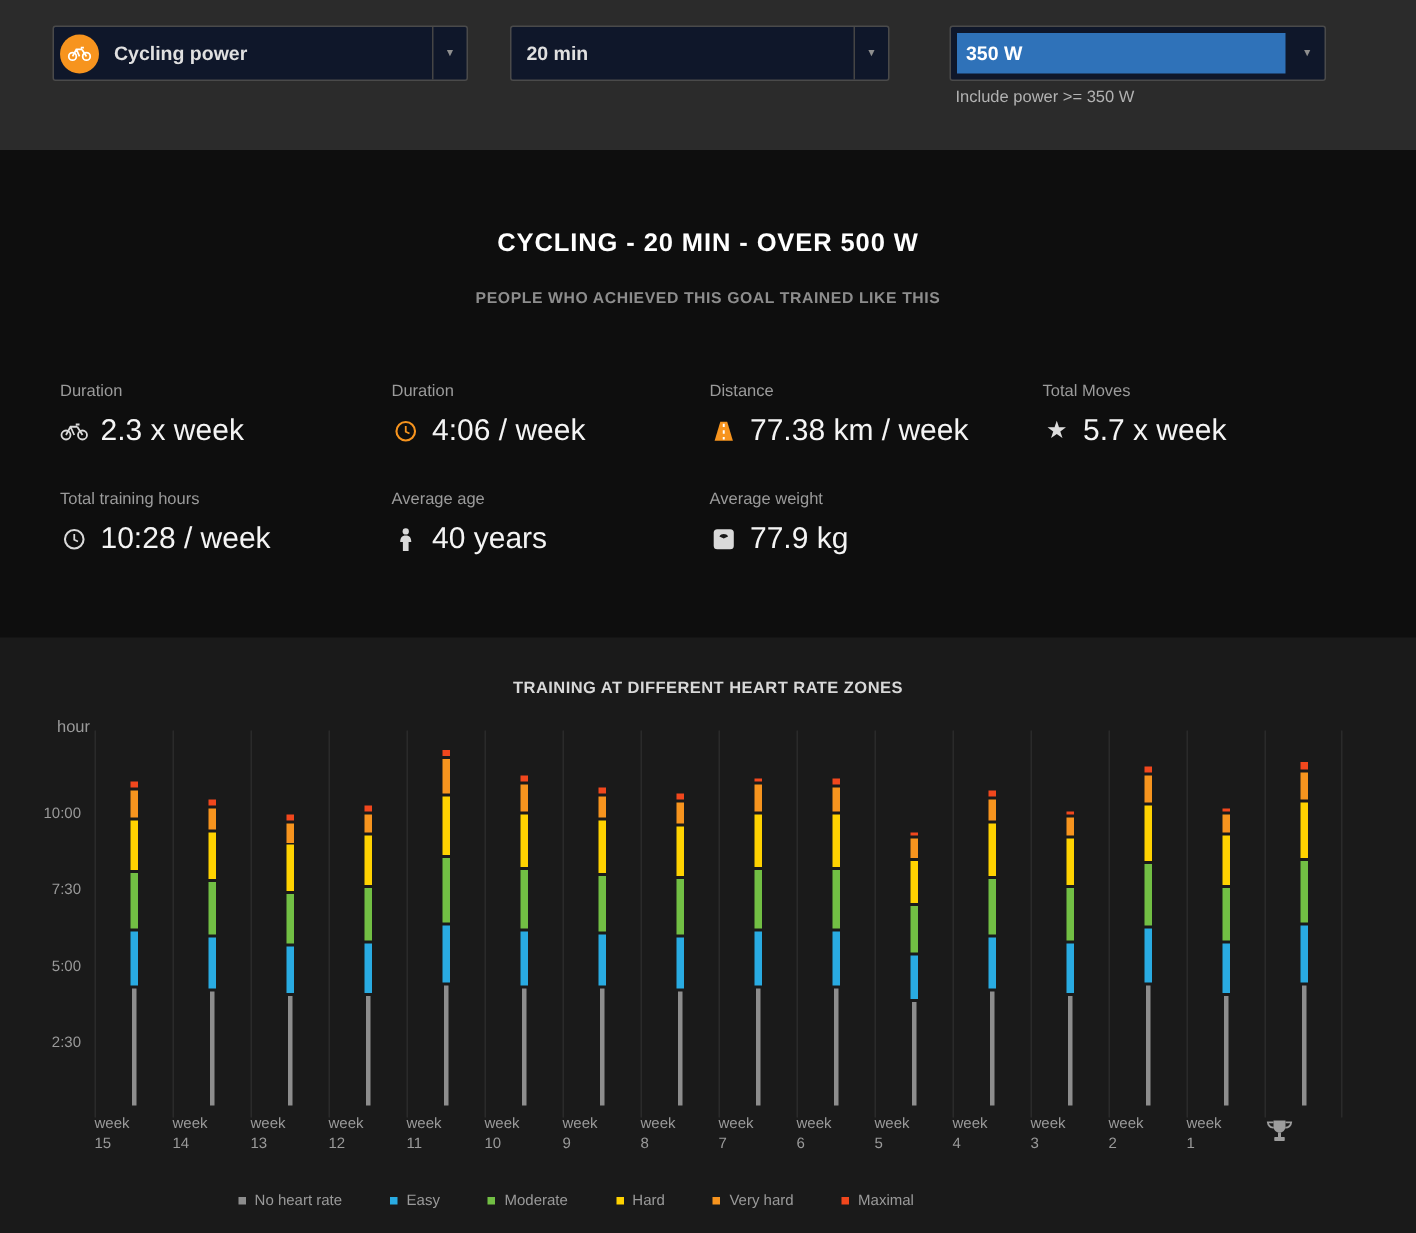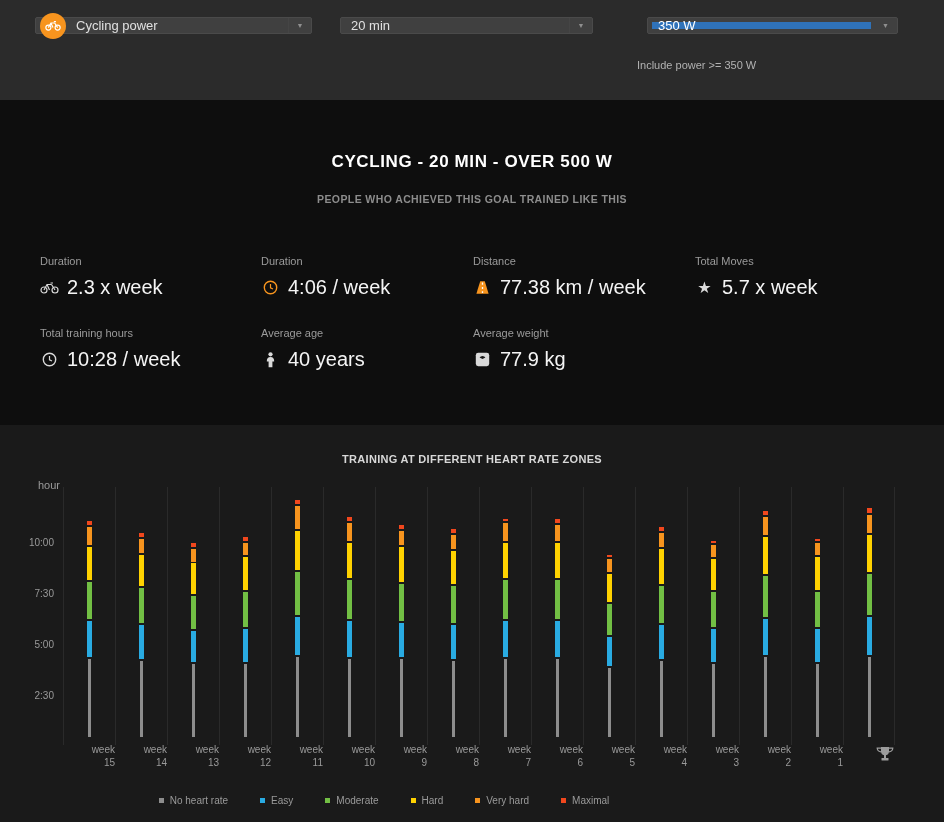--- a/index.html
+++ b/index.html
@@ -7,8 +7,8 @@
 
   
   .topbar{position:absolute;top:0;left:0;width:944px;height:100px;background:#2b2b2b;}
-  .dropdown{position:absolute;top:17px;height:17px;background:#404040;border:1px solid #4a4a4a;
-            border-radius:2px;display:flex;align-items:center;box-sizing:border-box;cursor:pointer;}
+  .dropdown{position:absolute;top:17px;height:37px;background:#0f172a;border:1px solid #4a4a4a;
+            border-radius:2px;display:flex;align-items:center;box-sizing:border-box;cursor:pointer;font-weight:bold;}
   #dd-sport{left:35px;width:277px;}
   #dd-duration{left:340px;width:253px;}
   #dd-power{left:647px;width:251px;align-items:flex-end;}

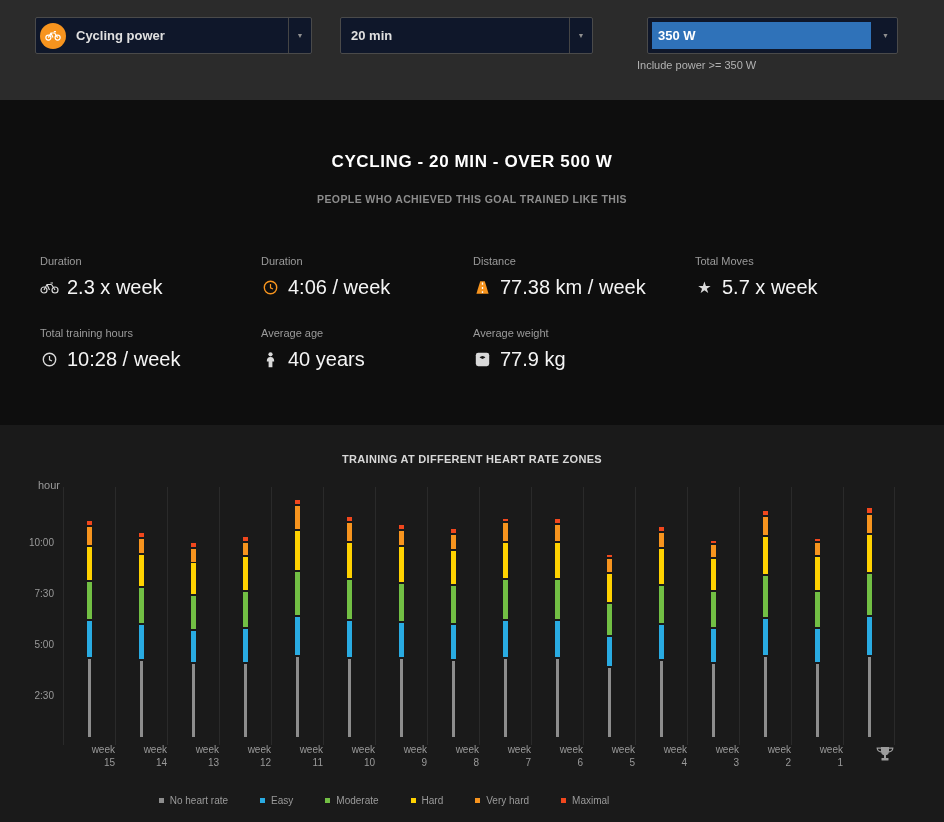--- a/index.html
+++ b/index.html
@@ -11,7 +11,7 @@
             border-radius:2px;display:flex;align-items:center;box-sizing:border-box;cursor:pointer;font-weight:bold;}
   #dd-sport{left:35px;width:277px;}
   #dd-duration{left:340px;width:253px;}
-  #dd-power{left:647px;width:251px;align-items:flex-end;}
+  #dd-power{left:633px;width:251px;align-items:flex-end;}
   .dd-label{flex:1;color:#e0e0e0;font-size:13px;padding-left:10px;white-space:nowrap;overflow:hidden;}
   .dd-arrow{width:23px;height:100%;display:flex;align-items:center;justify-content:center;
             color:#8f8f8f;font-size:7px;border-left:1px solid #454545;box-sizing:border-box;flex:none;}

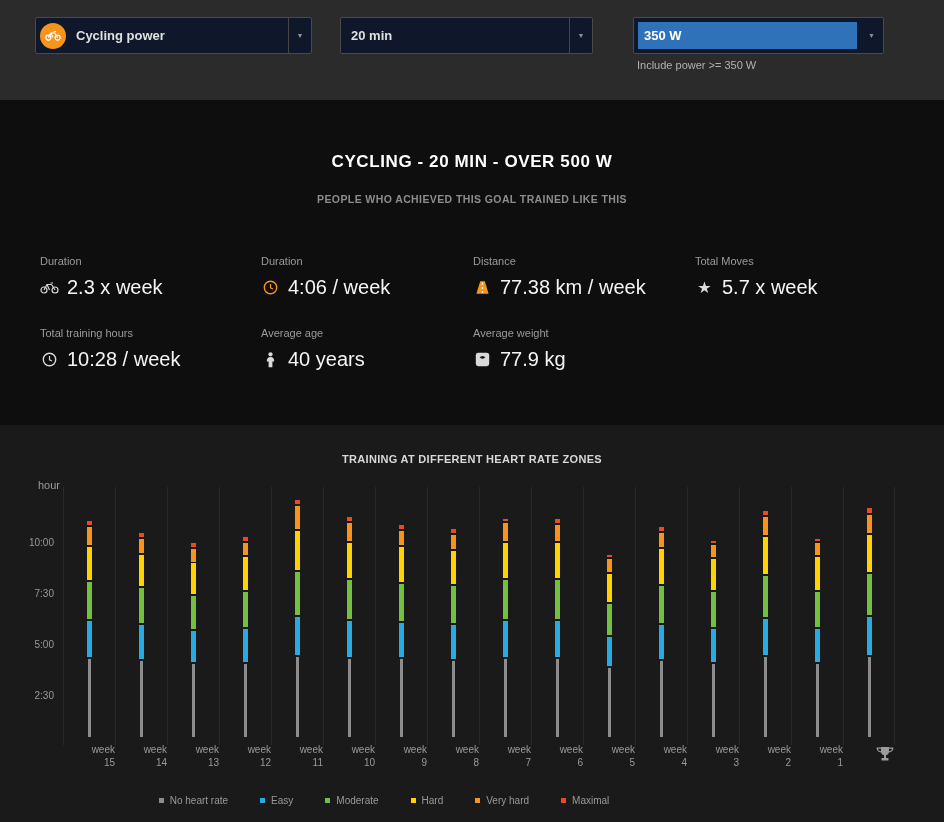--- a/index.html
+++ b/index.html
@@ -46,7 +46,7 @@
   .gridline{position:absolute;top:0;bottom:-8px;width:1px;background:#2a2a2a;}
   .bar-col{position:absolute;top:0;width:52px;height:250px;}
   .week-labels{position:absolute;left:63px;top:318px;width:832px;height:40px;}
-  .week-label{position:absolute;top:0;width:52px;text-align:right;color:#9a9a9a;
+  .week-label{position:absolute;top:0;width:52px;text-align:left;color:#9a9a9a;
               font-size:10px;line-height:13px;}
   .legend{position:absolute;left:0;top:370px;width:768px;display:flex;justify-content:center;
           align-items:center;gap:32px;}

